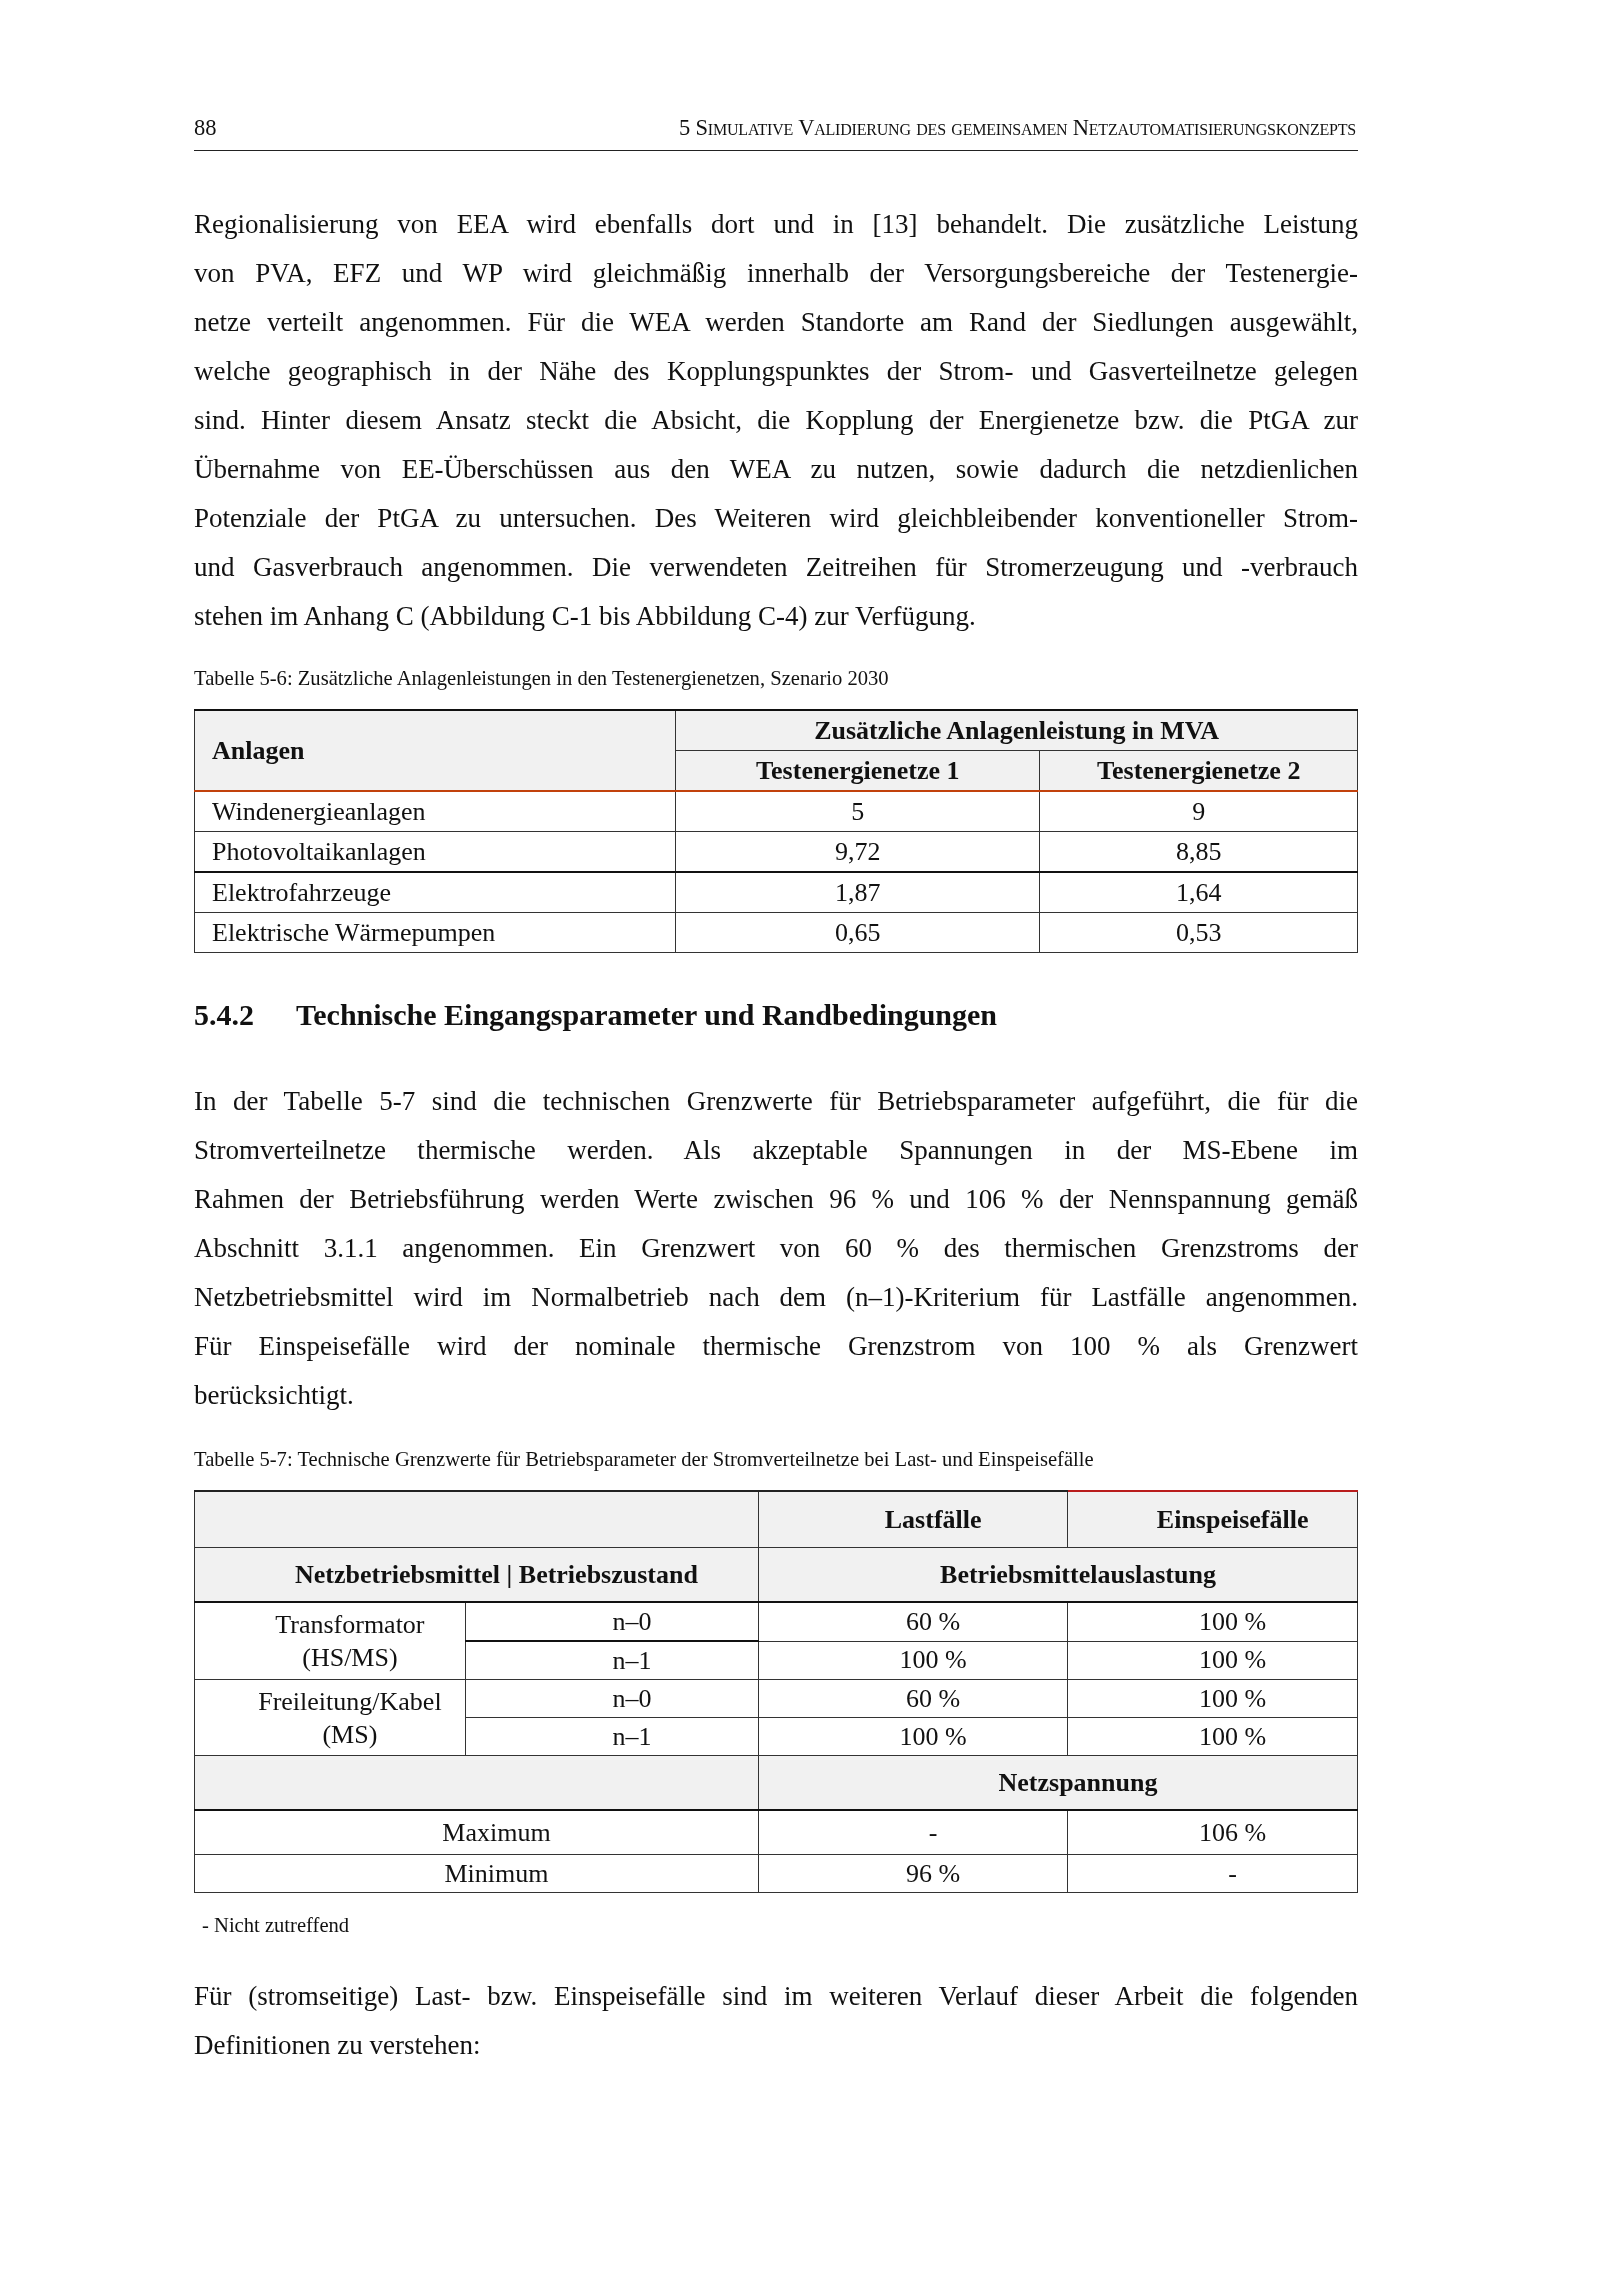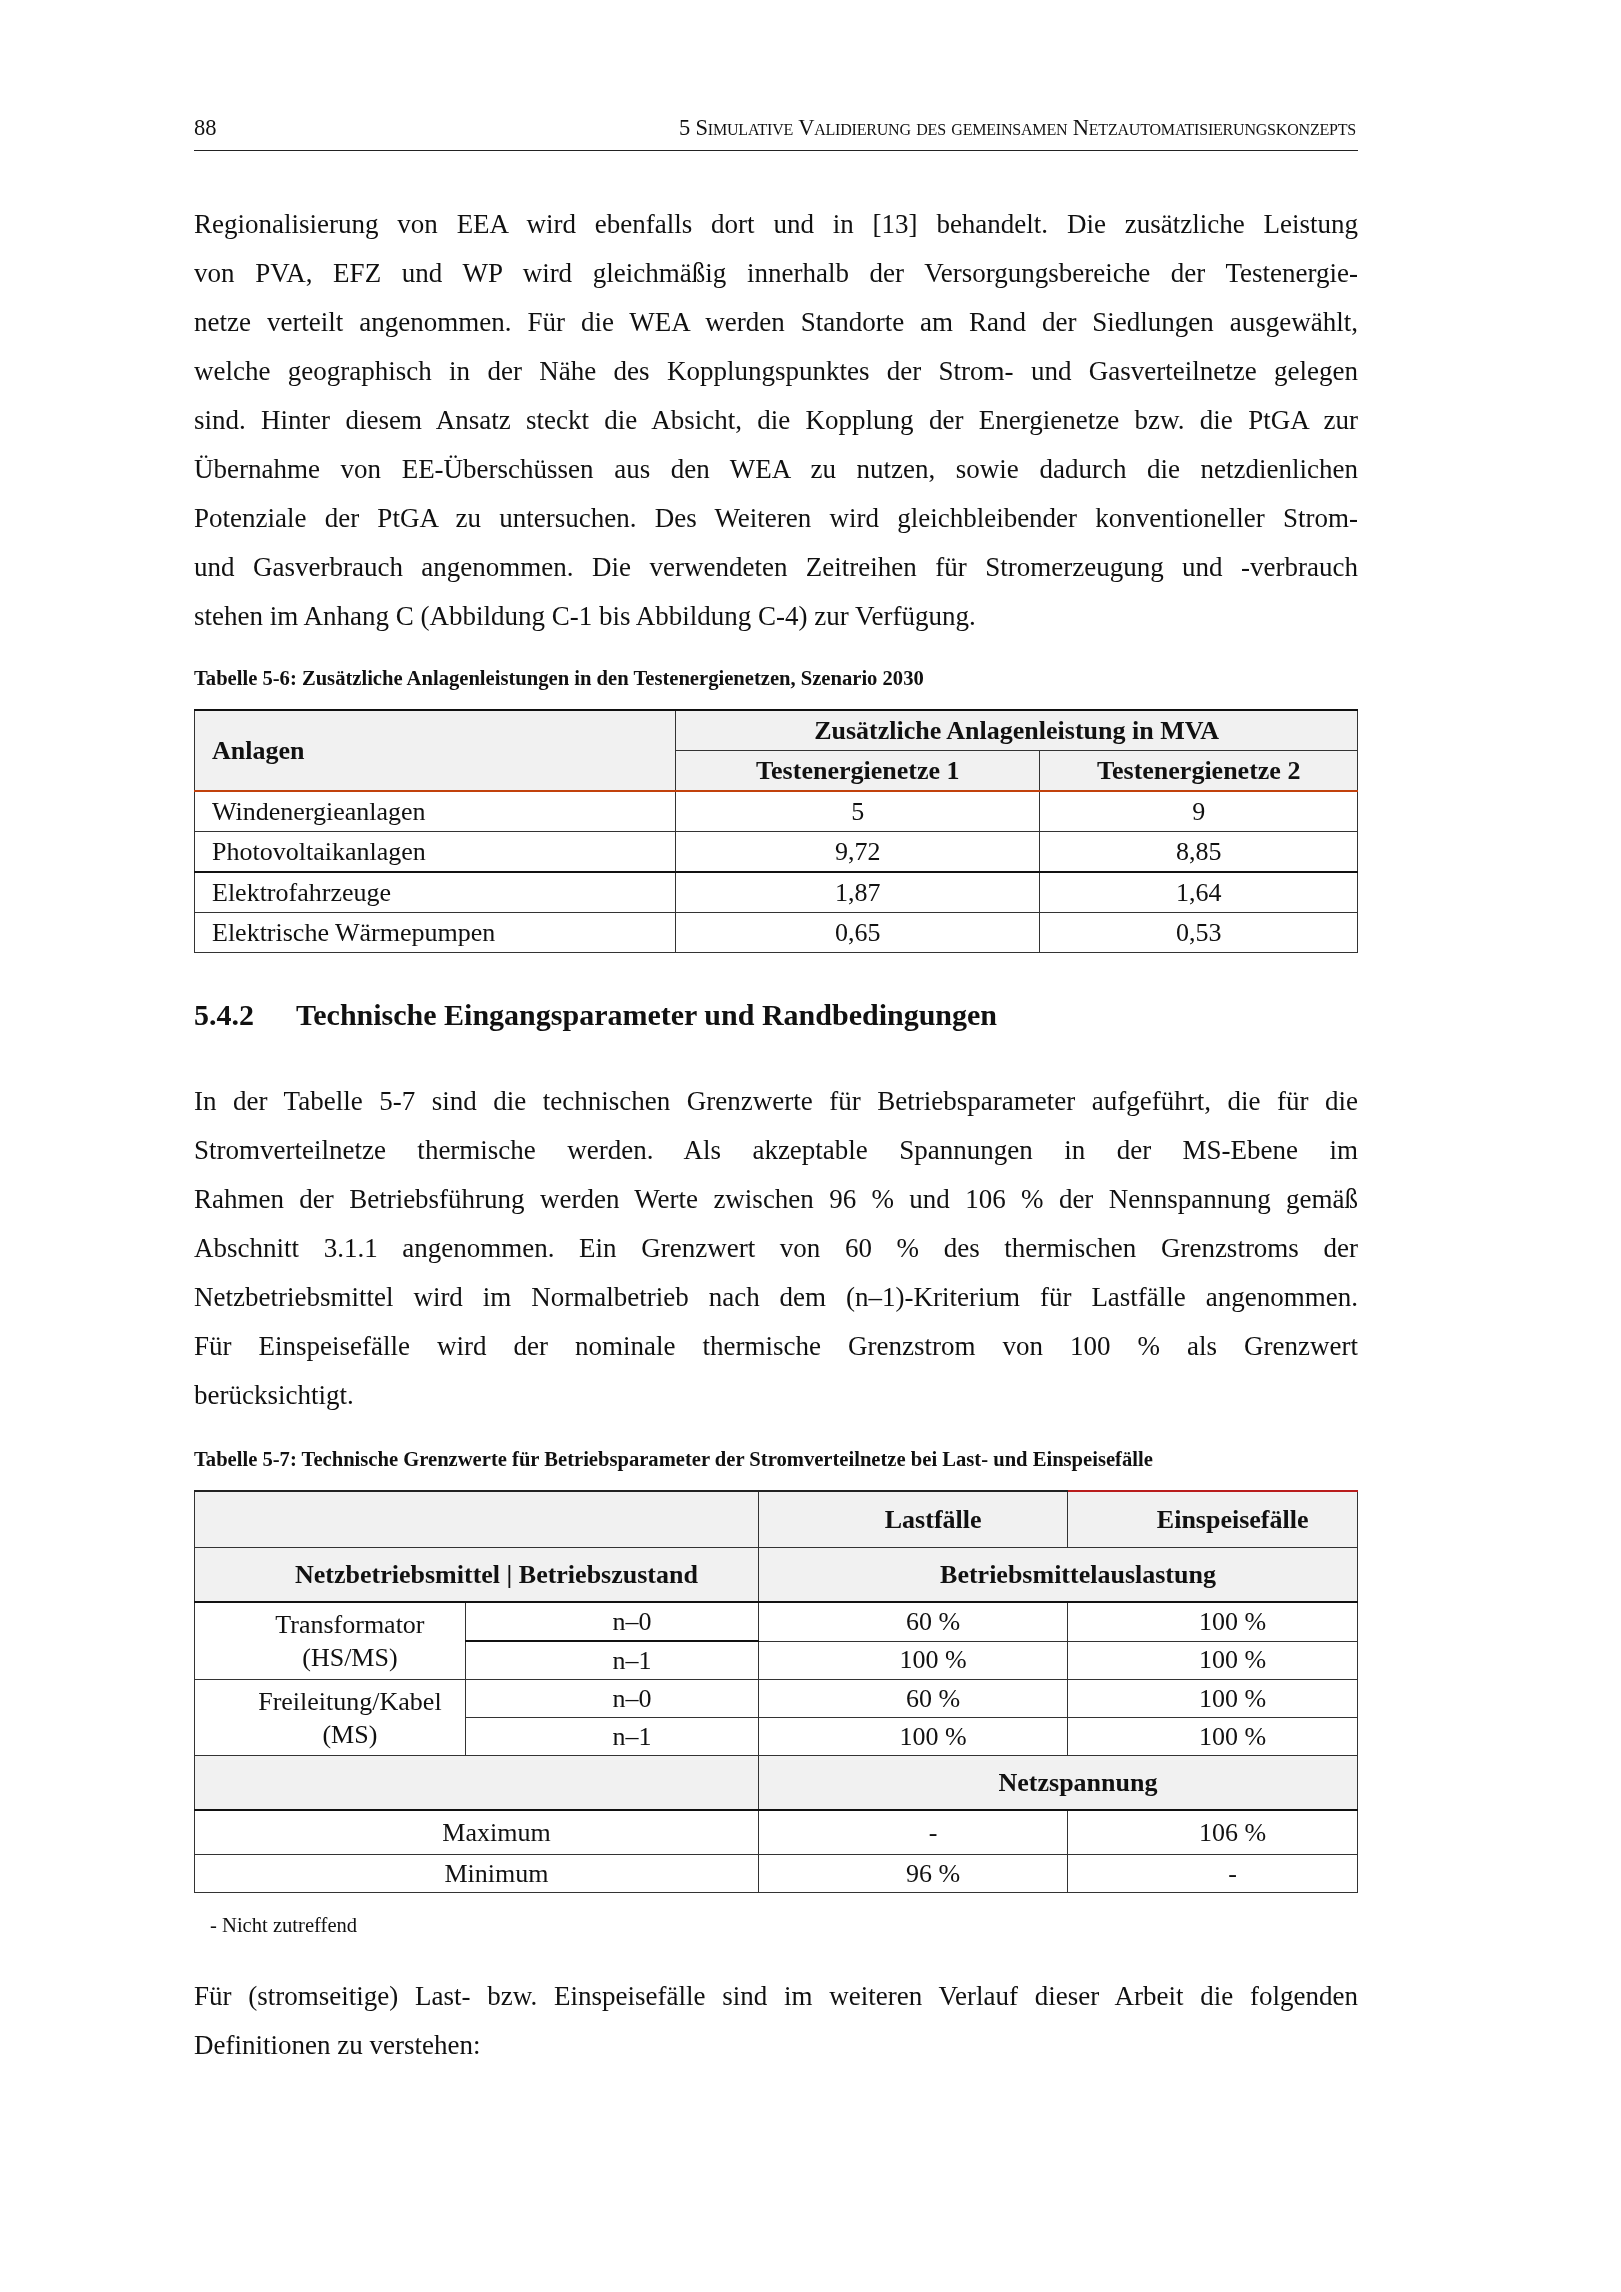--- a/index.html
+++ b/index.html
@@ -15,7 +15,7 @@
   .para .line.last { text-align-last: left; }
 
   #p1 { top: 200px; }
-  .caption { position: absolute; left: 0; font-size: 20.6px; font-weight: bold; }
+  .caption { position: absolute; left: 0; font-size: 20.6px; font-weight: normal; }
   #cap1 { top: 667px; }
 
   table { border-collapse: collapse; position: absolute; left: 0; width: 1164px; font-size: 26px; }

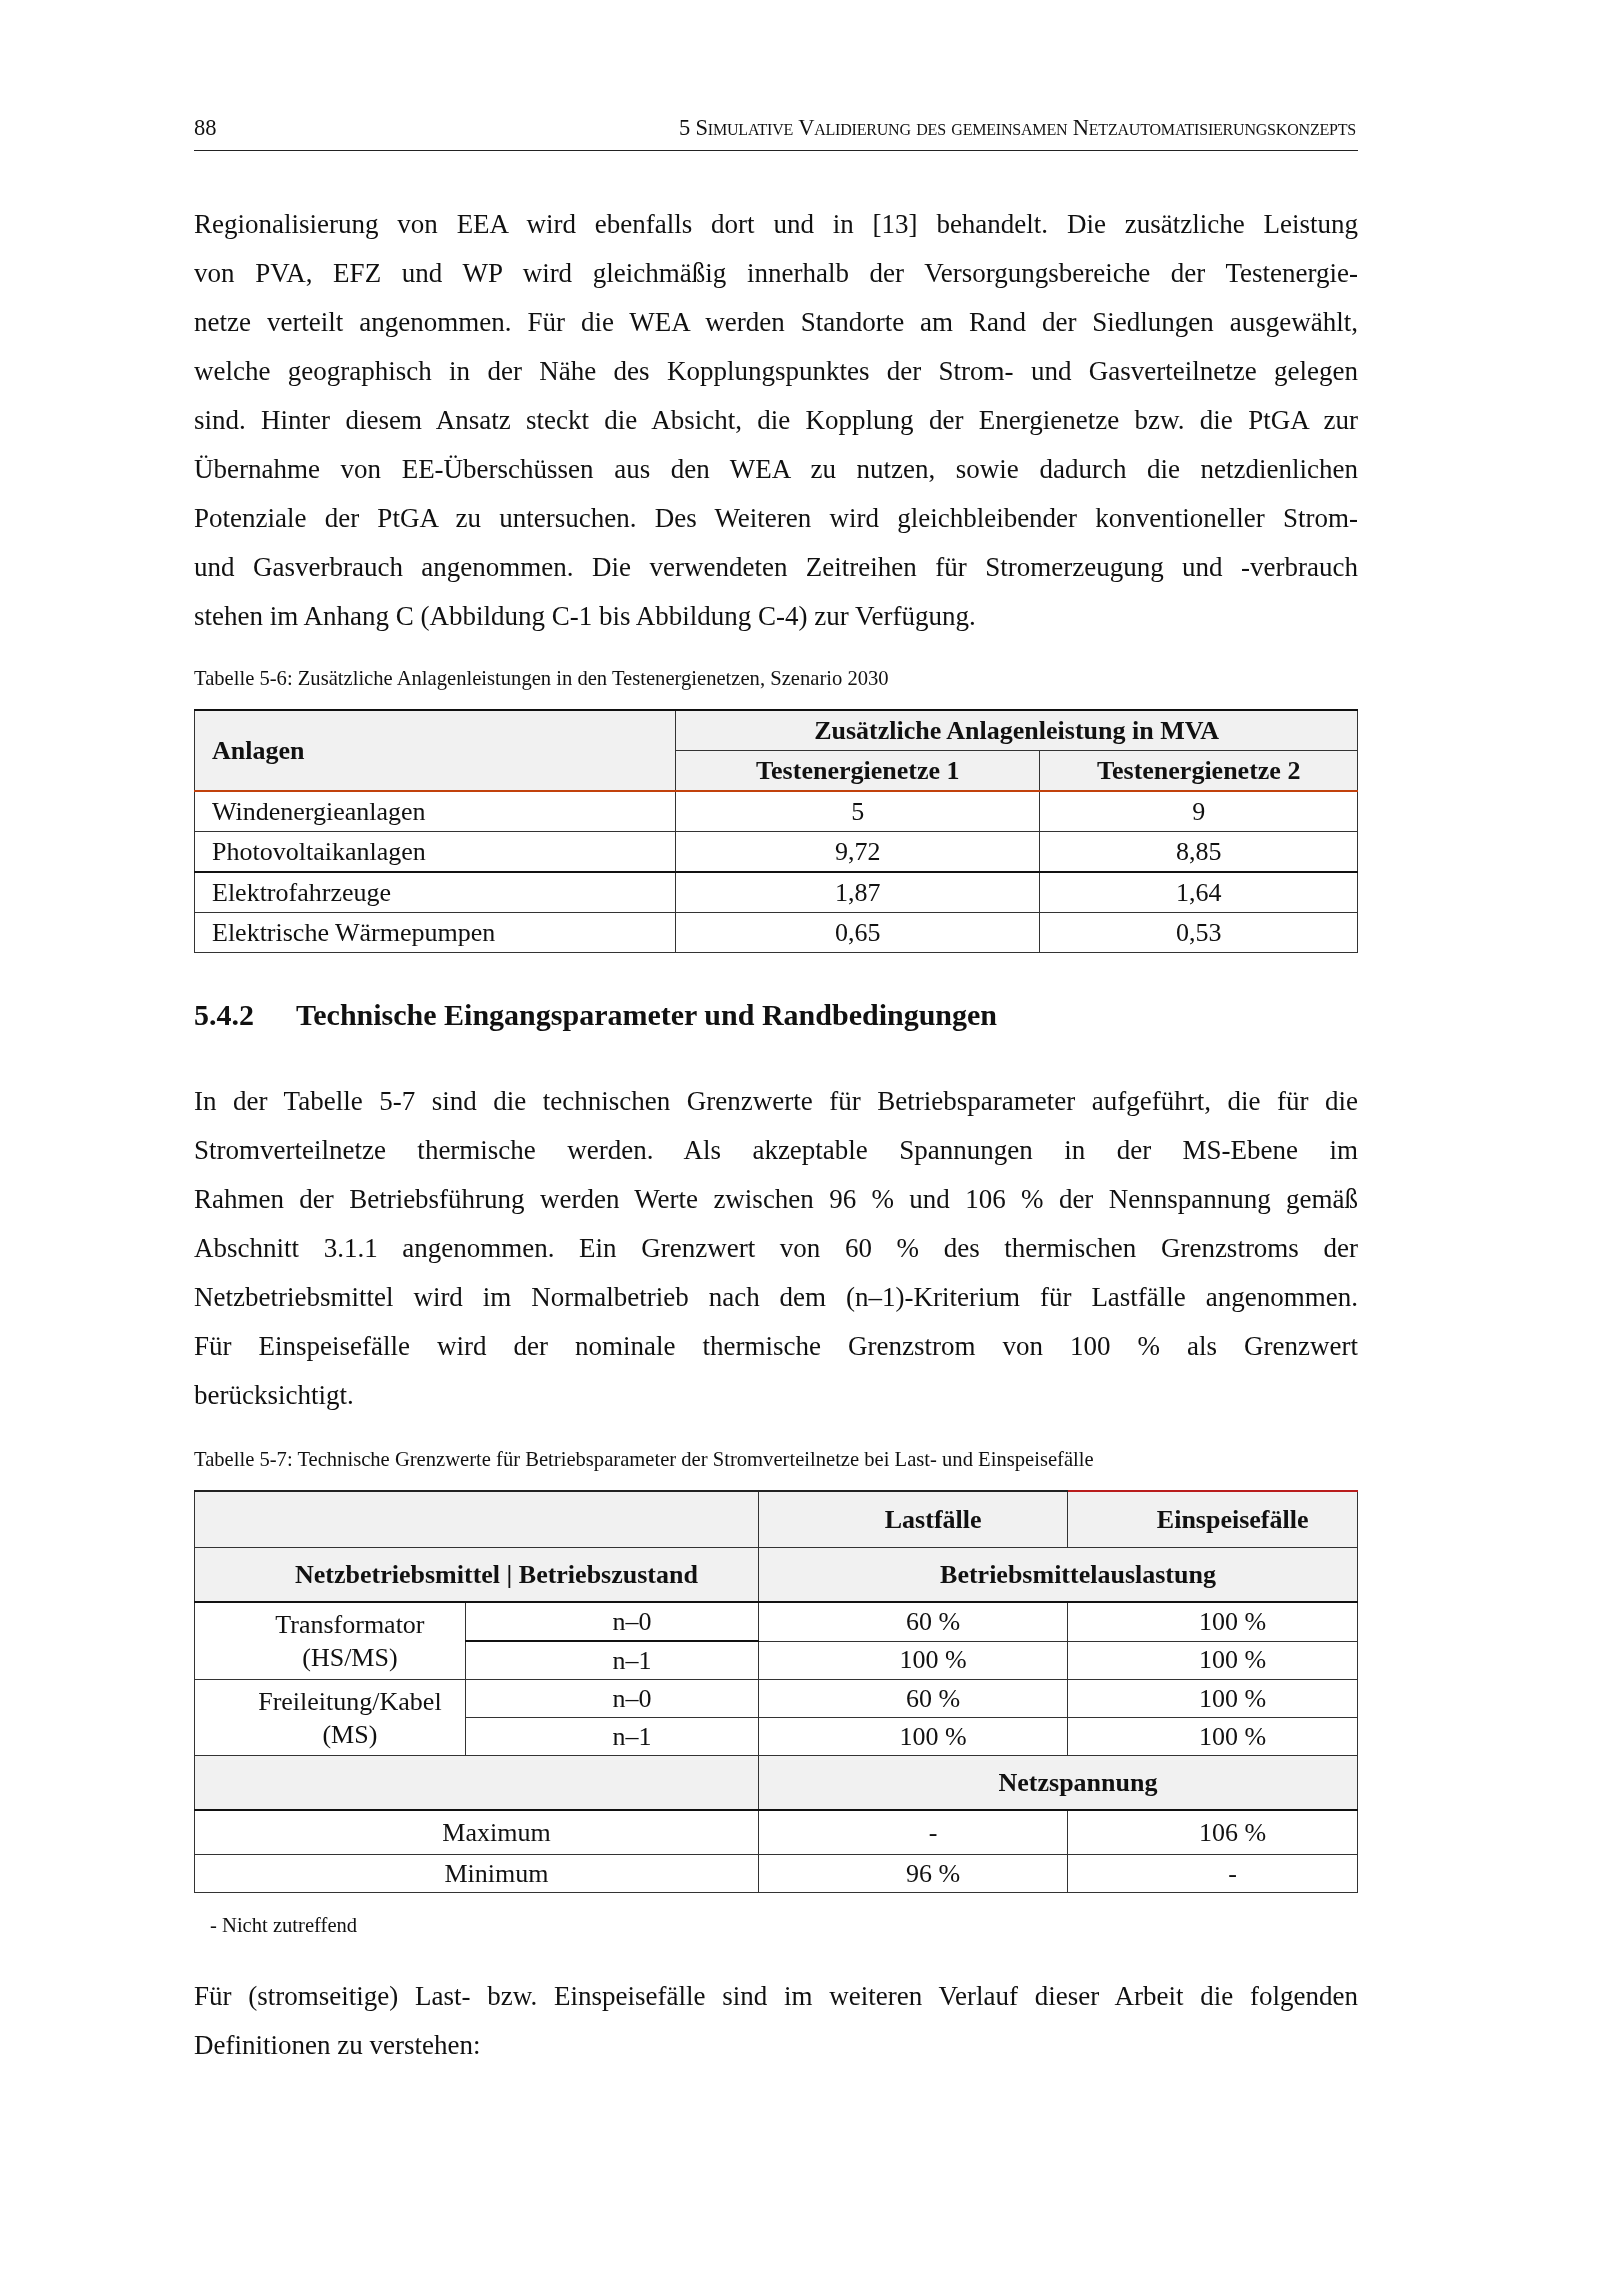--- a/index.html
+++ b/index.html
@@ -40,7 +40,7 @@
   #t2 .sep-top td, #t2 .sep-top th { border-top: 2.9px solid #111; }
   #t2 .h44 { height: 43px; }
 
-  .footnote { position: absolute; top: 1914px; left: 16px; font-size: 20.6px; }
+  .footnote { position: absolute; top: 1914px; left: 8px; font-size: 20.6px; }
   #p3 { top: 1972px; }
 </style>
 </head>

